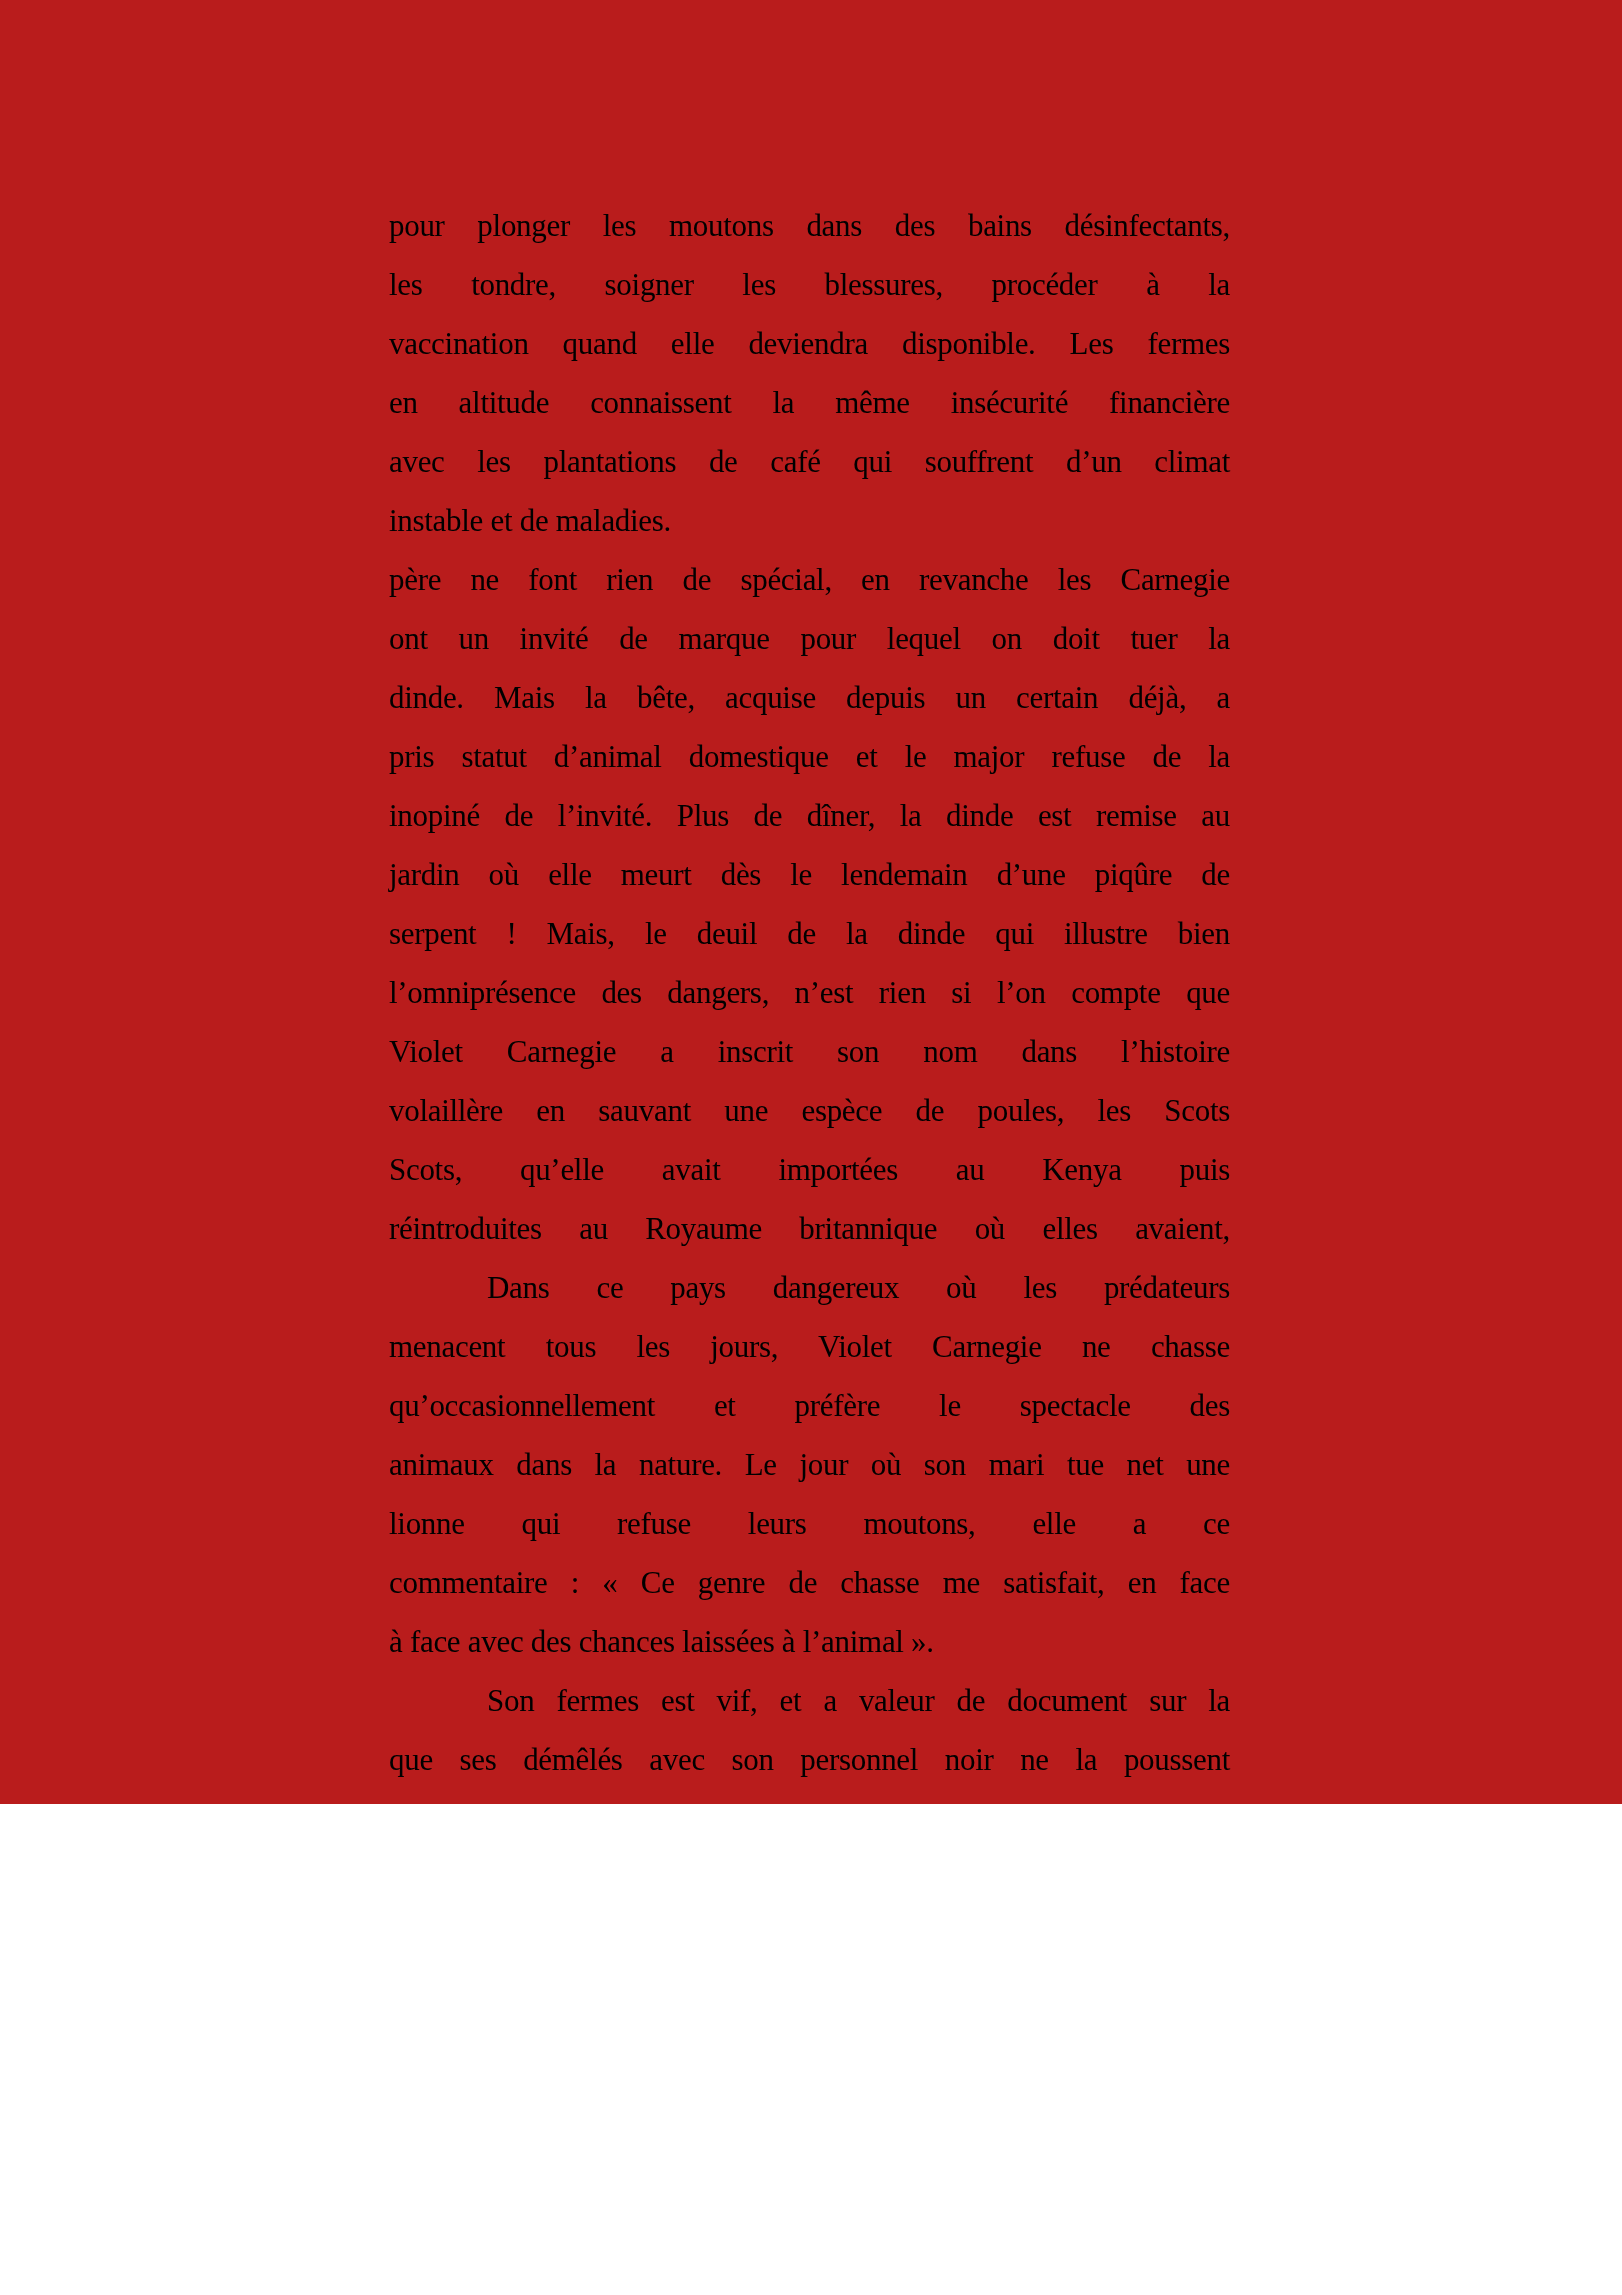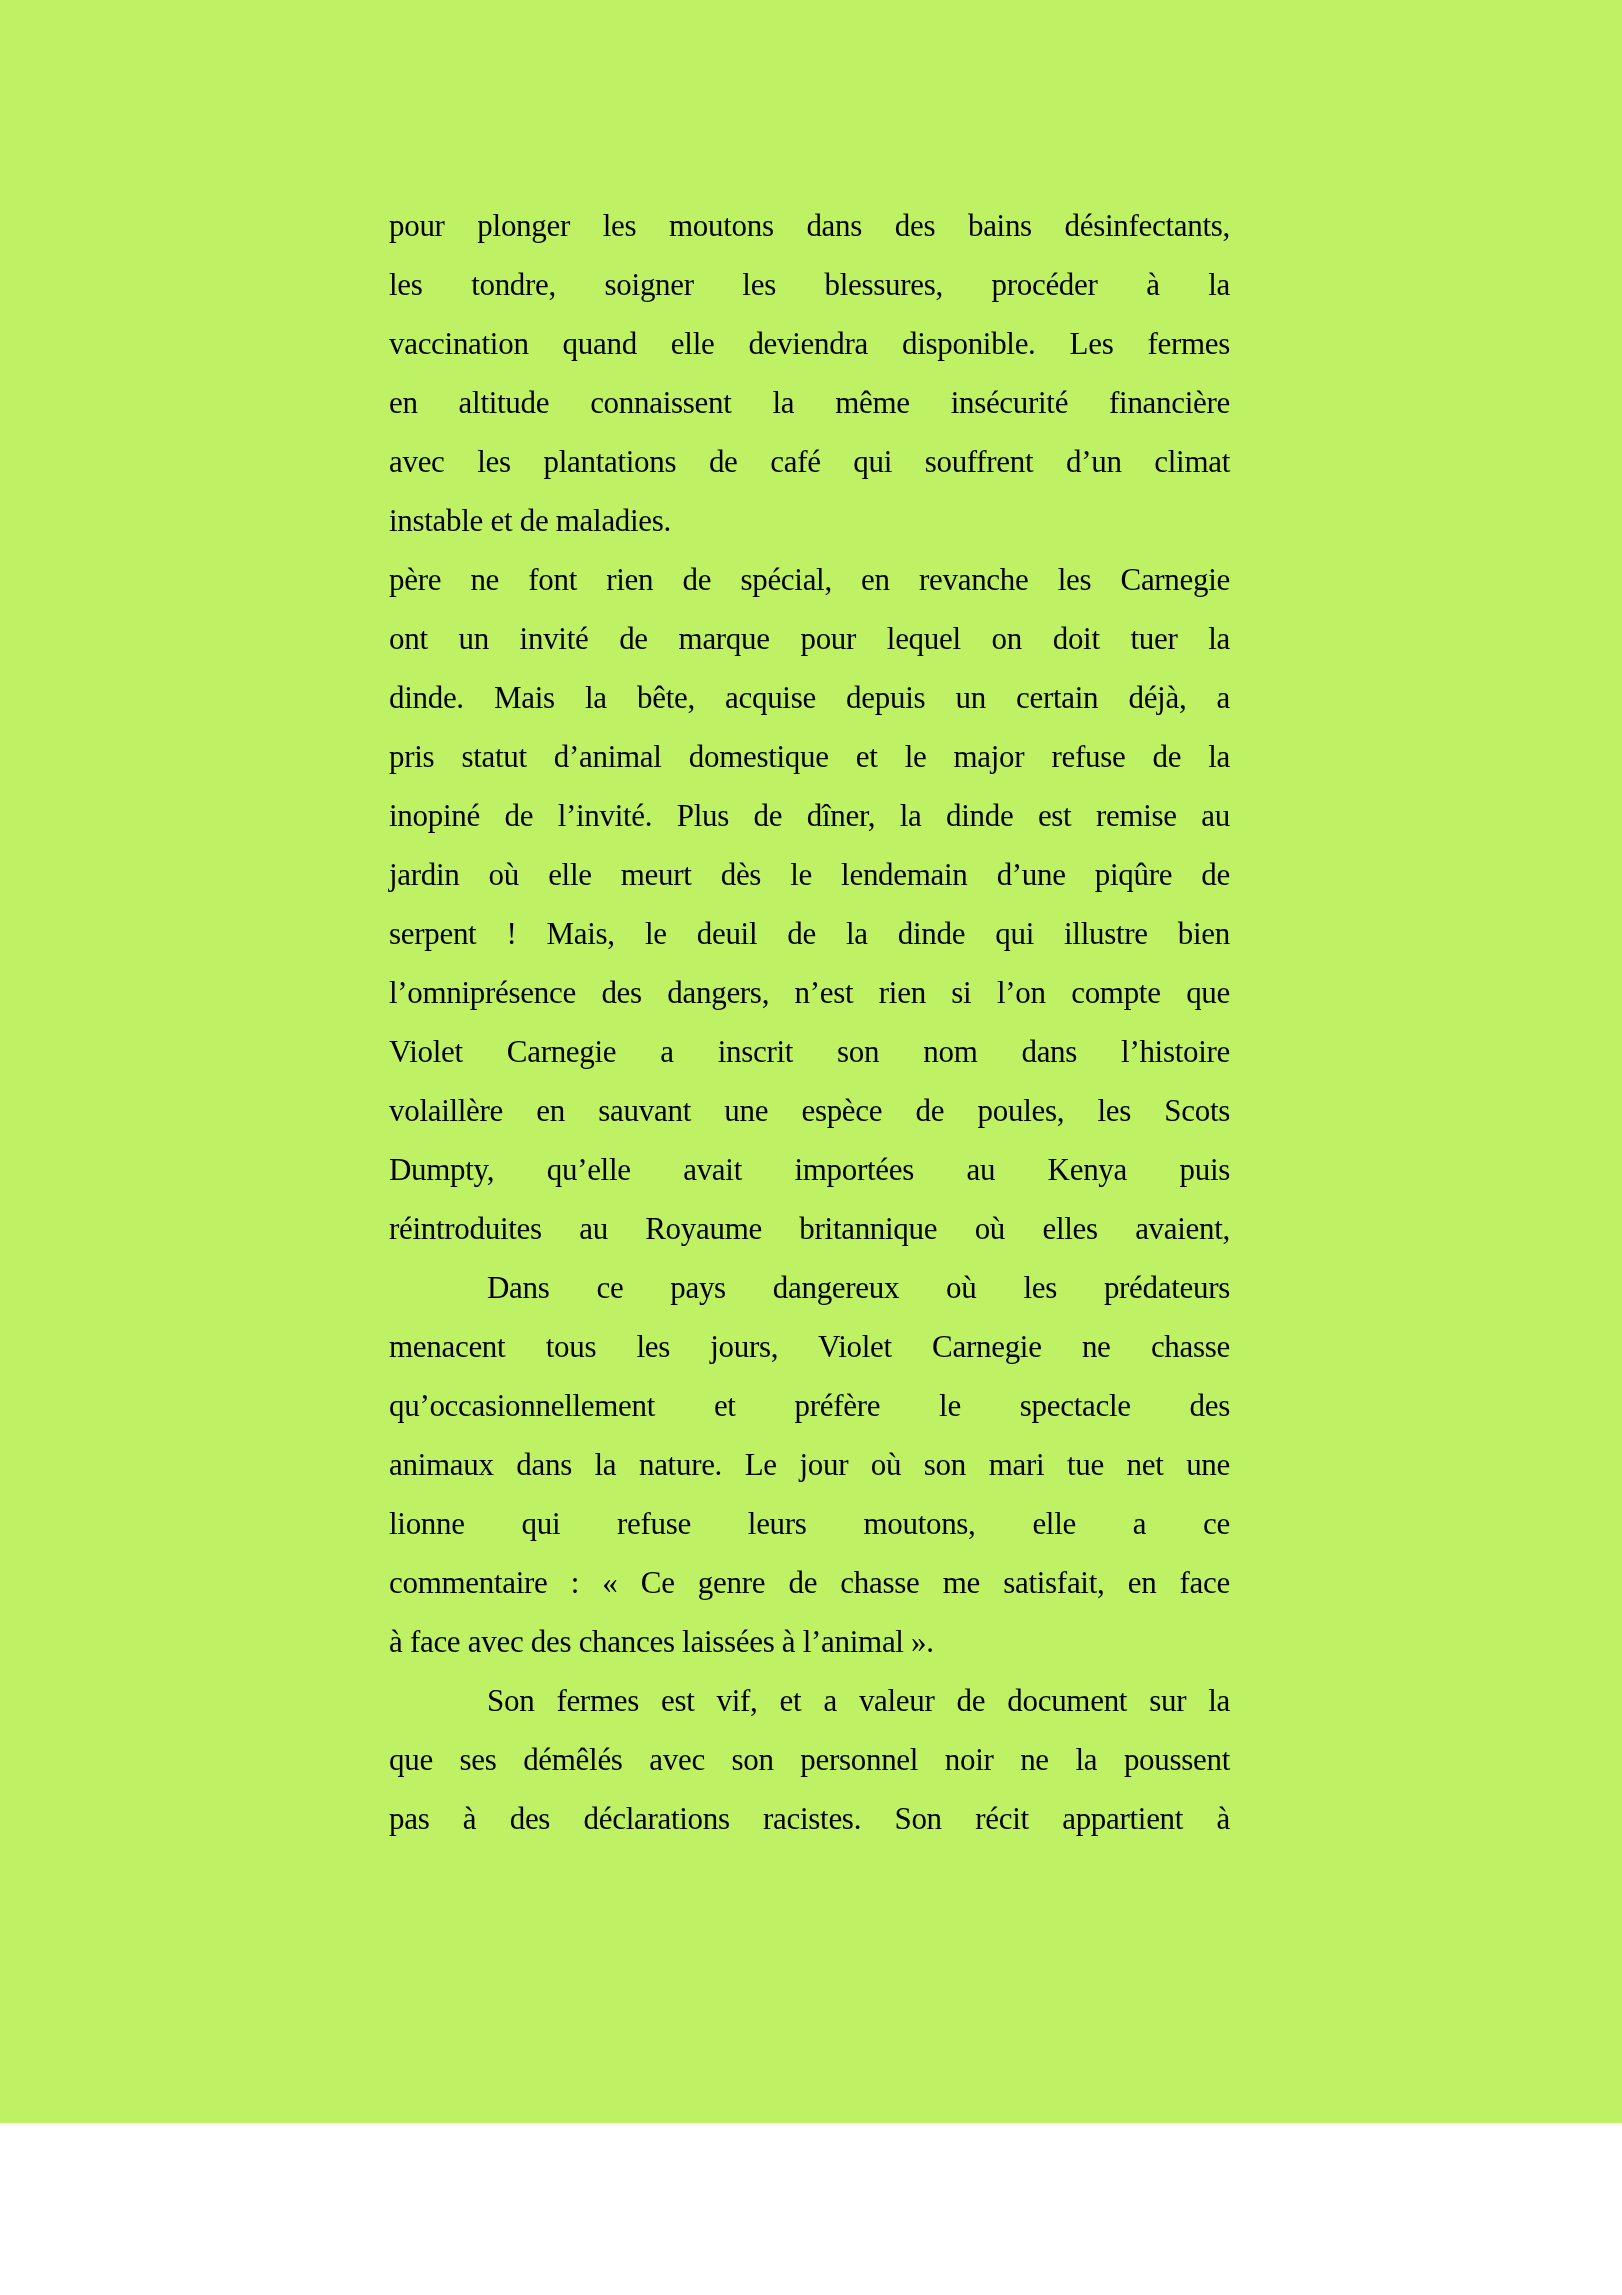--- a/index.html
+++ b/index.html
@@ -18,8 +18,8 @@
     position: absolute;
     left: 0; top: 0;
     width: 1623px;
-    height: 2123px;
-    background: #bef264;
+    height: 1804px;
+    background: #b91c1c;
     overflow: hidden;
   }
   .text-block {

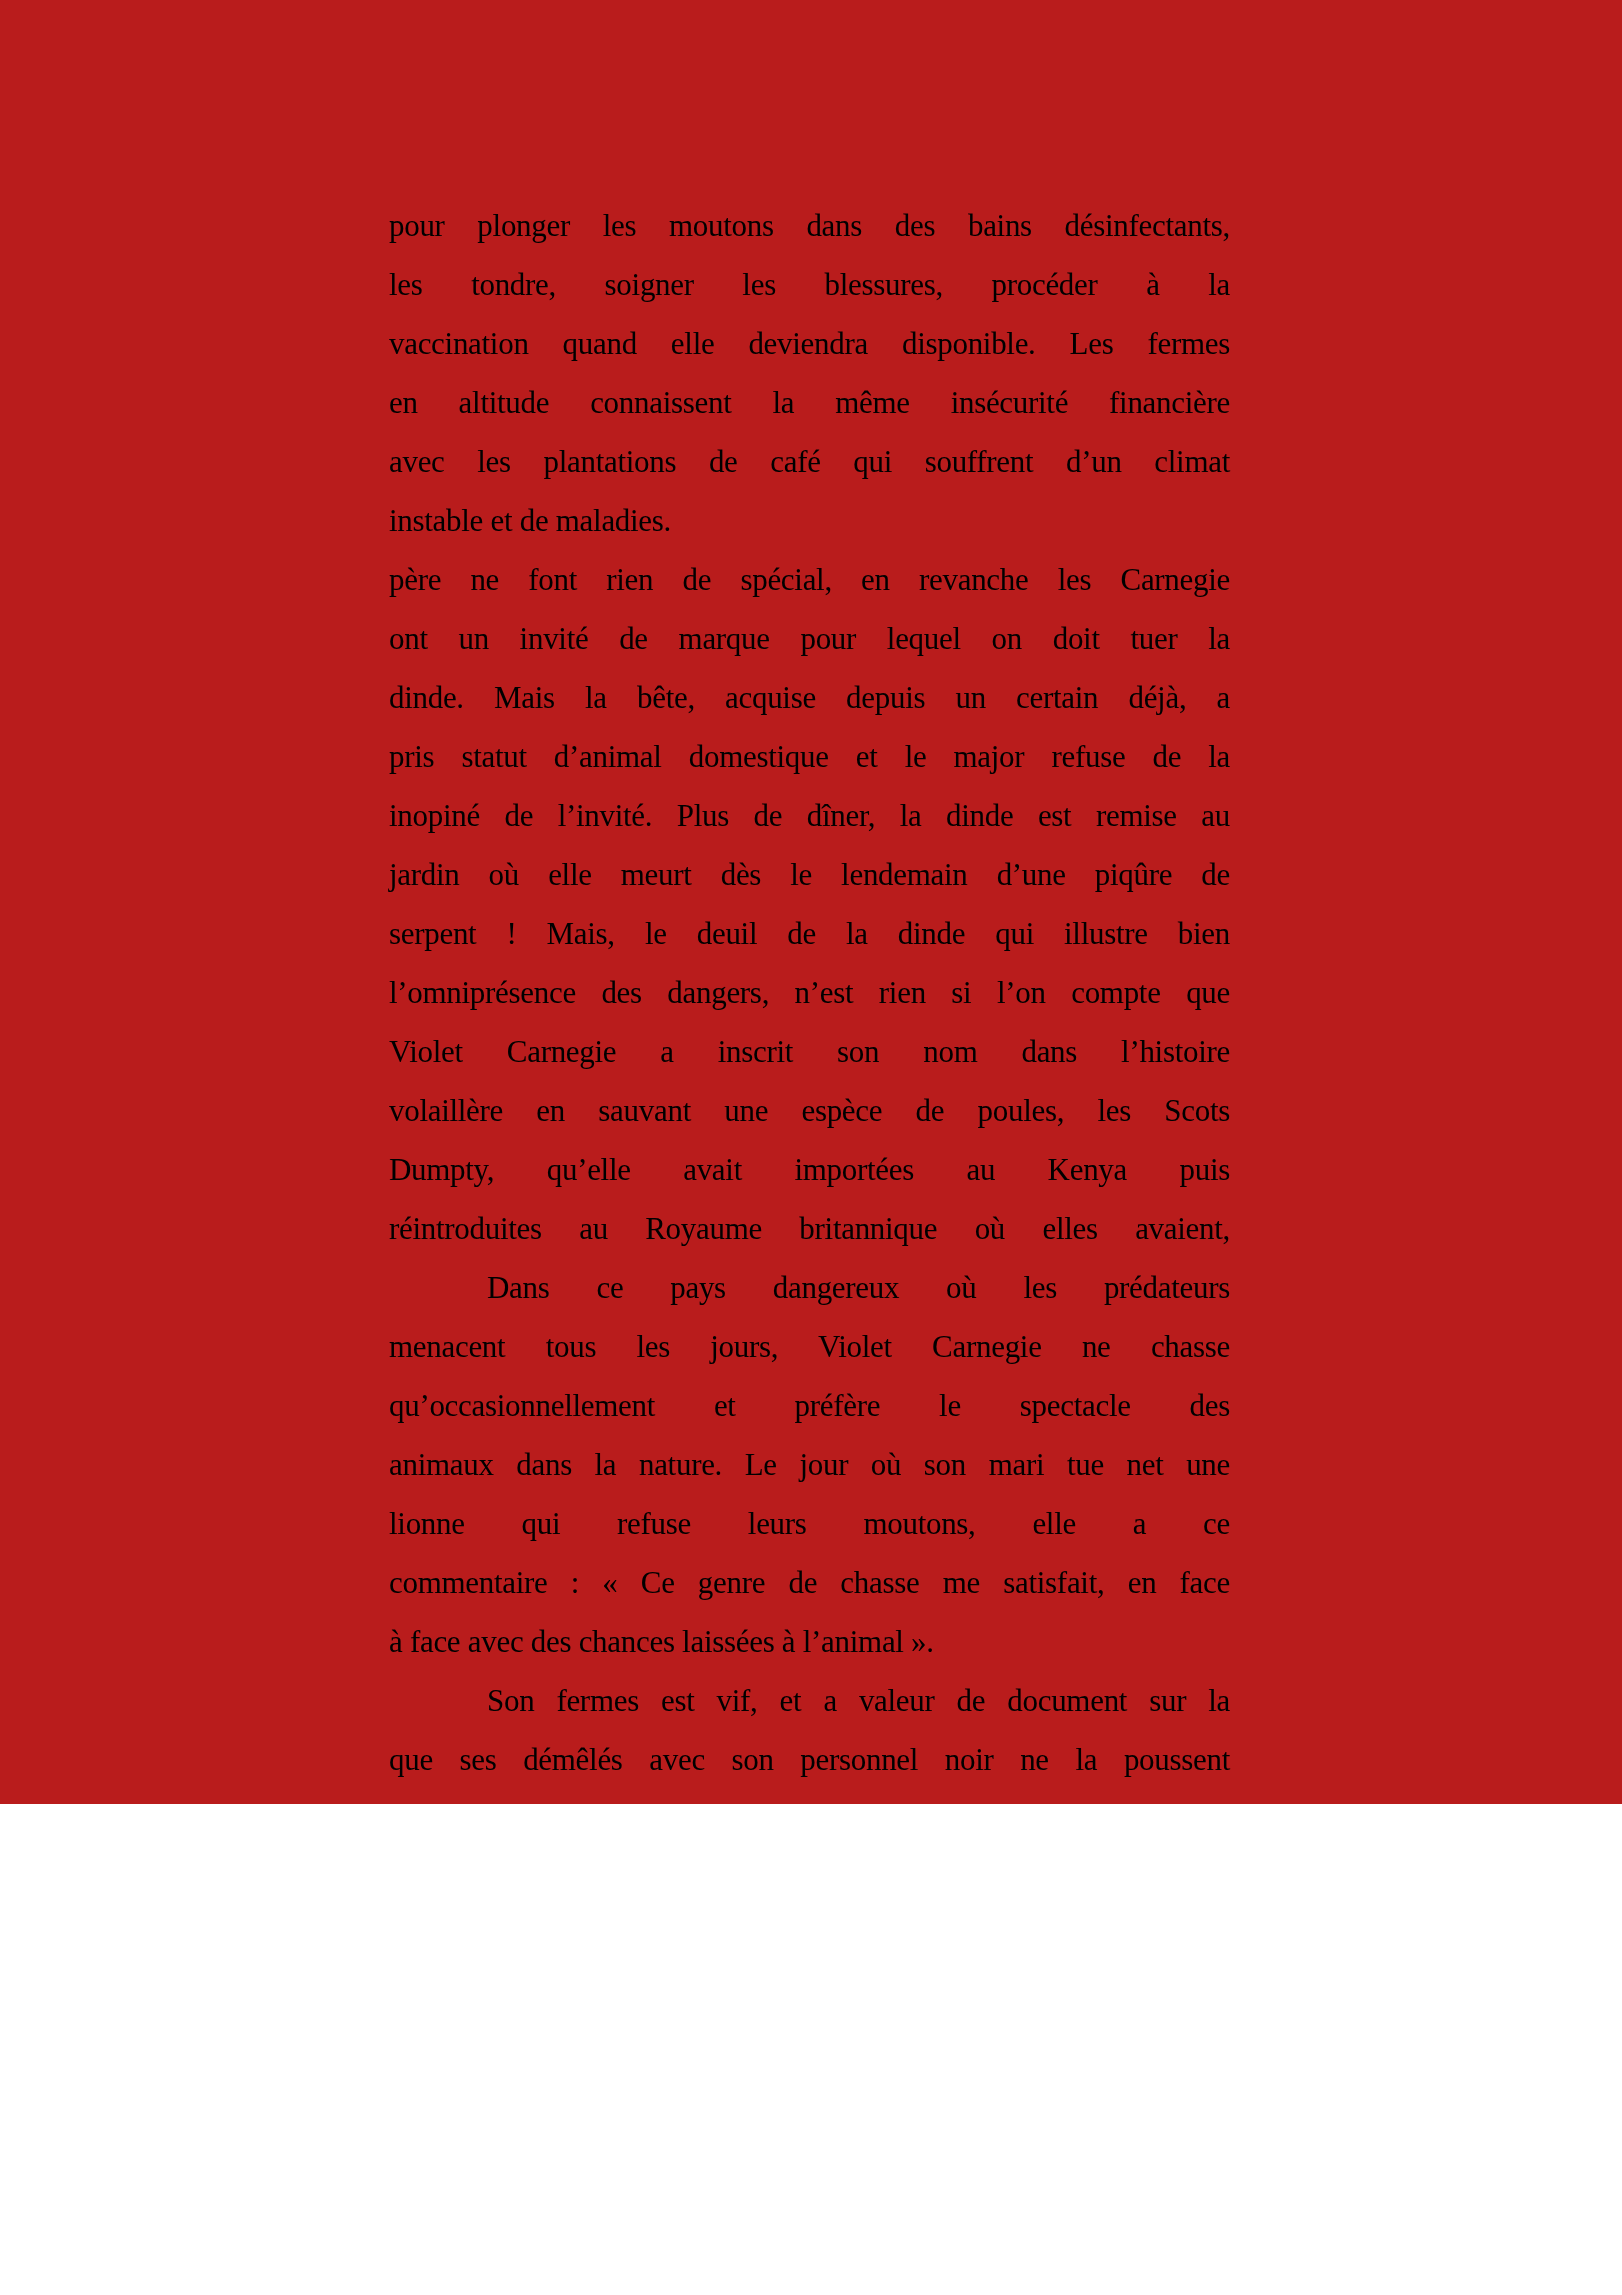--- a/index.html
+++ b/index.html
@@ -81,7 +81,7 @@
         <div class="line">l’omniprésence des dangers, n’est rien si l’on compte que</div>
         <div class="line">Violet Carnegie a inscrit son nom dans l’histoire</div>
         <div class="line">volaillère en sauvant une espèce de poules, les Scots</div>
-        <div class="line">Dumpty, qu’elle avait importées au Kenya puis</div>
+        <div class="line">Scots, qu’elle avait importées au Kenya puis</div>
         <div class="line">réintroduites au Royaume britannique où elles avaient,</div>
       </div>
       <div class="paragraph">

